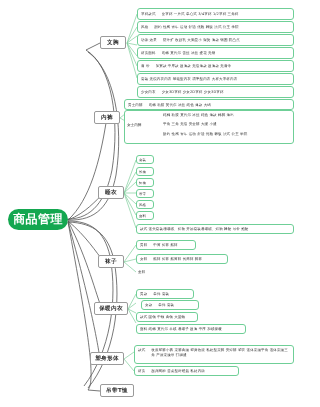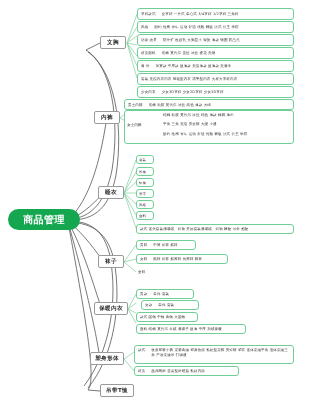--- a/index.html
+++ b/index.html
@@ -13,10 +13,10 @@
 
   
   .root{
-    position:absolute;left:8px;top:209px;width:72px;height:21px;
+    position:absolute;left:8px;top:209px;width:60px;height:21px;
     background:#14a750;border-radius:11px;
     display:flex;align-items:center;justify-content:center;
-    color:#ffffff;font-size:10px;font-weight:bold;letter-spacing:.4px;
+    color:#ffffff;font-size:12px;font-weight:bold;letter-spacing:.4px;
   }
 
   

